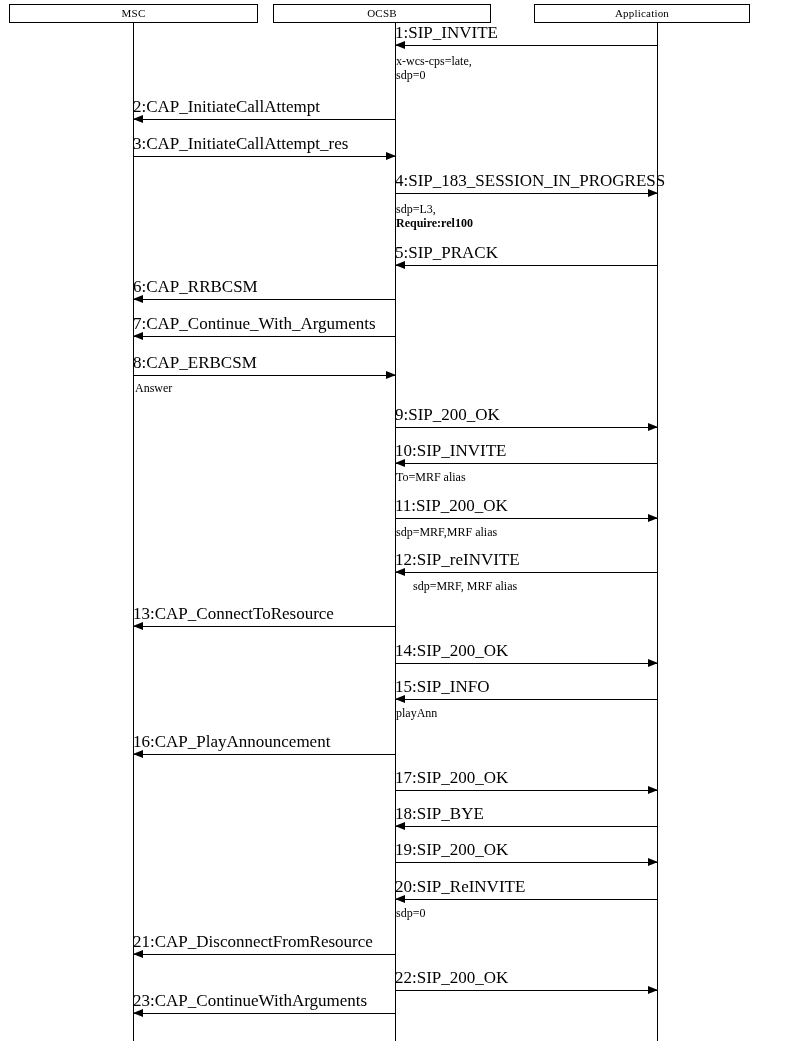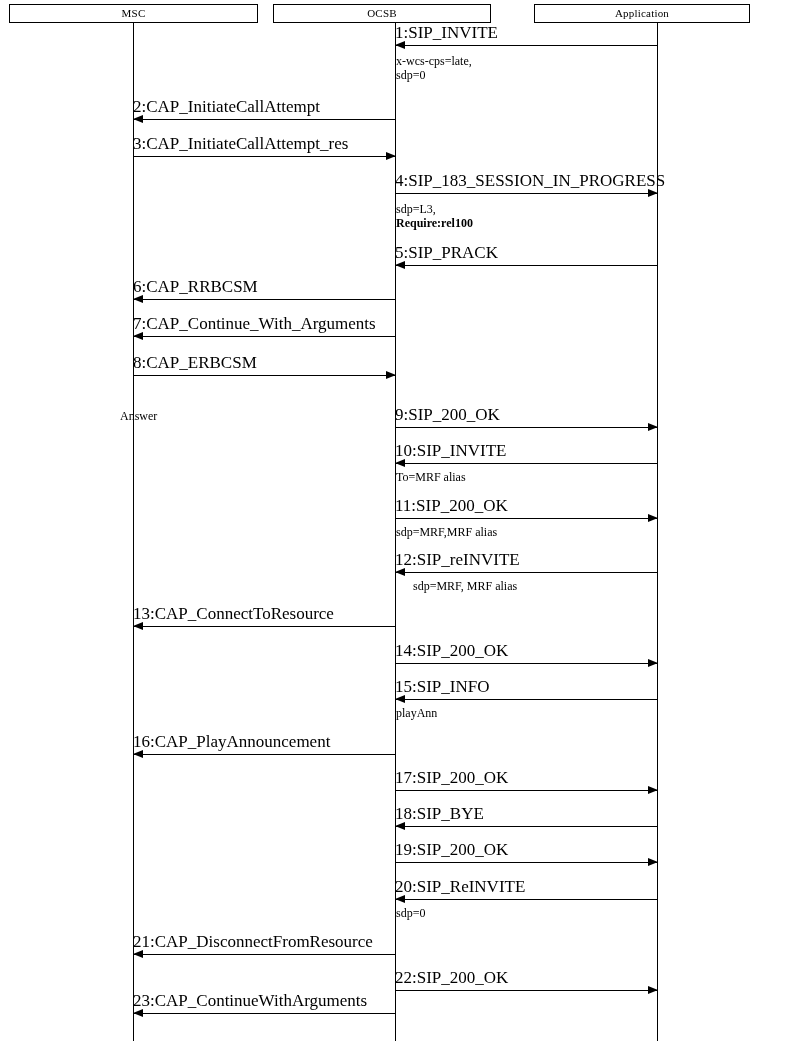--- a/index.html
+++ b/index.html
@@ -225,7 +225,7 @@
       <div class="note" style="left: 396px; top: 69px;">sdp=0</div>
       <div class="note" style="left: 396px; top: 203px;">sdp=L3,</div>
       <div class="note" style="left: 396px; top: 217px; font-weight: bold;">Require:rel100</div>
-      <div class="note" style="left: 120px; top: 382px; margin-top: 28px;">Answer</div>
+      <div class="note" style="left: 135px; top: 382px;">Answer</div>
       <div class="note" style="left: 396px; top: 471px;">To=MRF alias</div>
       <div class="note" style="left: 396px; top: 526px;">sdp=MRF,MRF alias</div>
       <div class="note" style="left: 396px; top: 580px; margin-left: 17px;">sdp=MRF, MRF alias</div>

